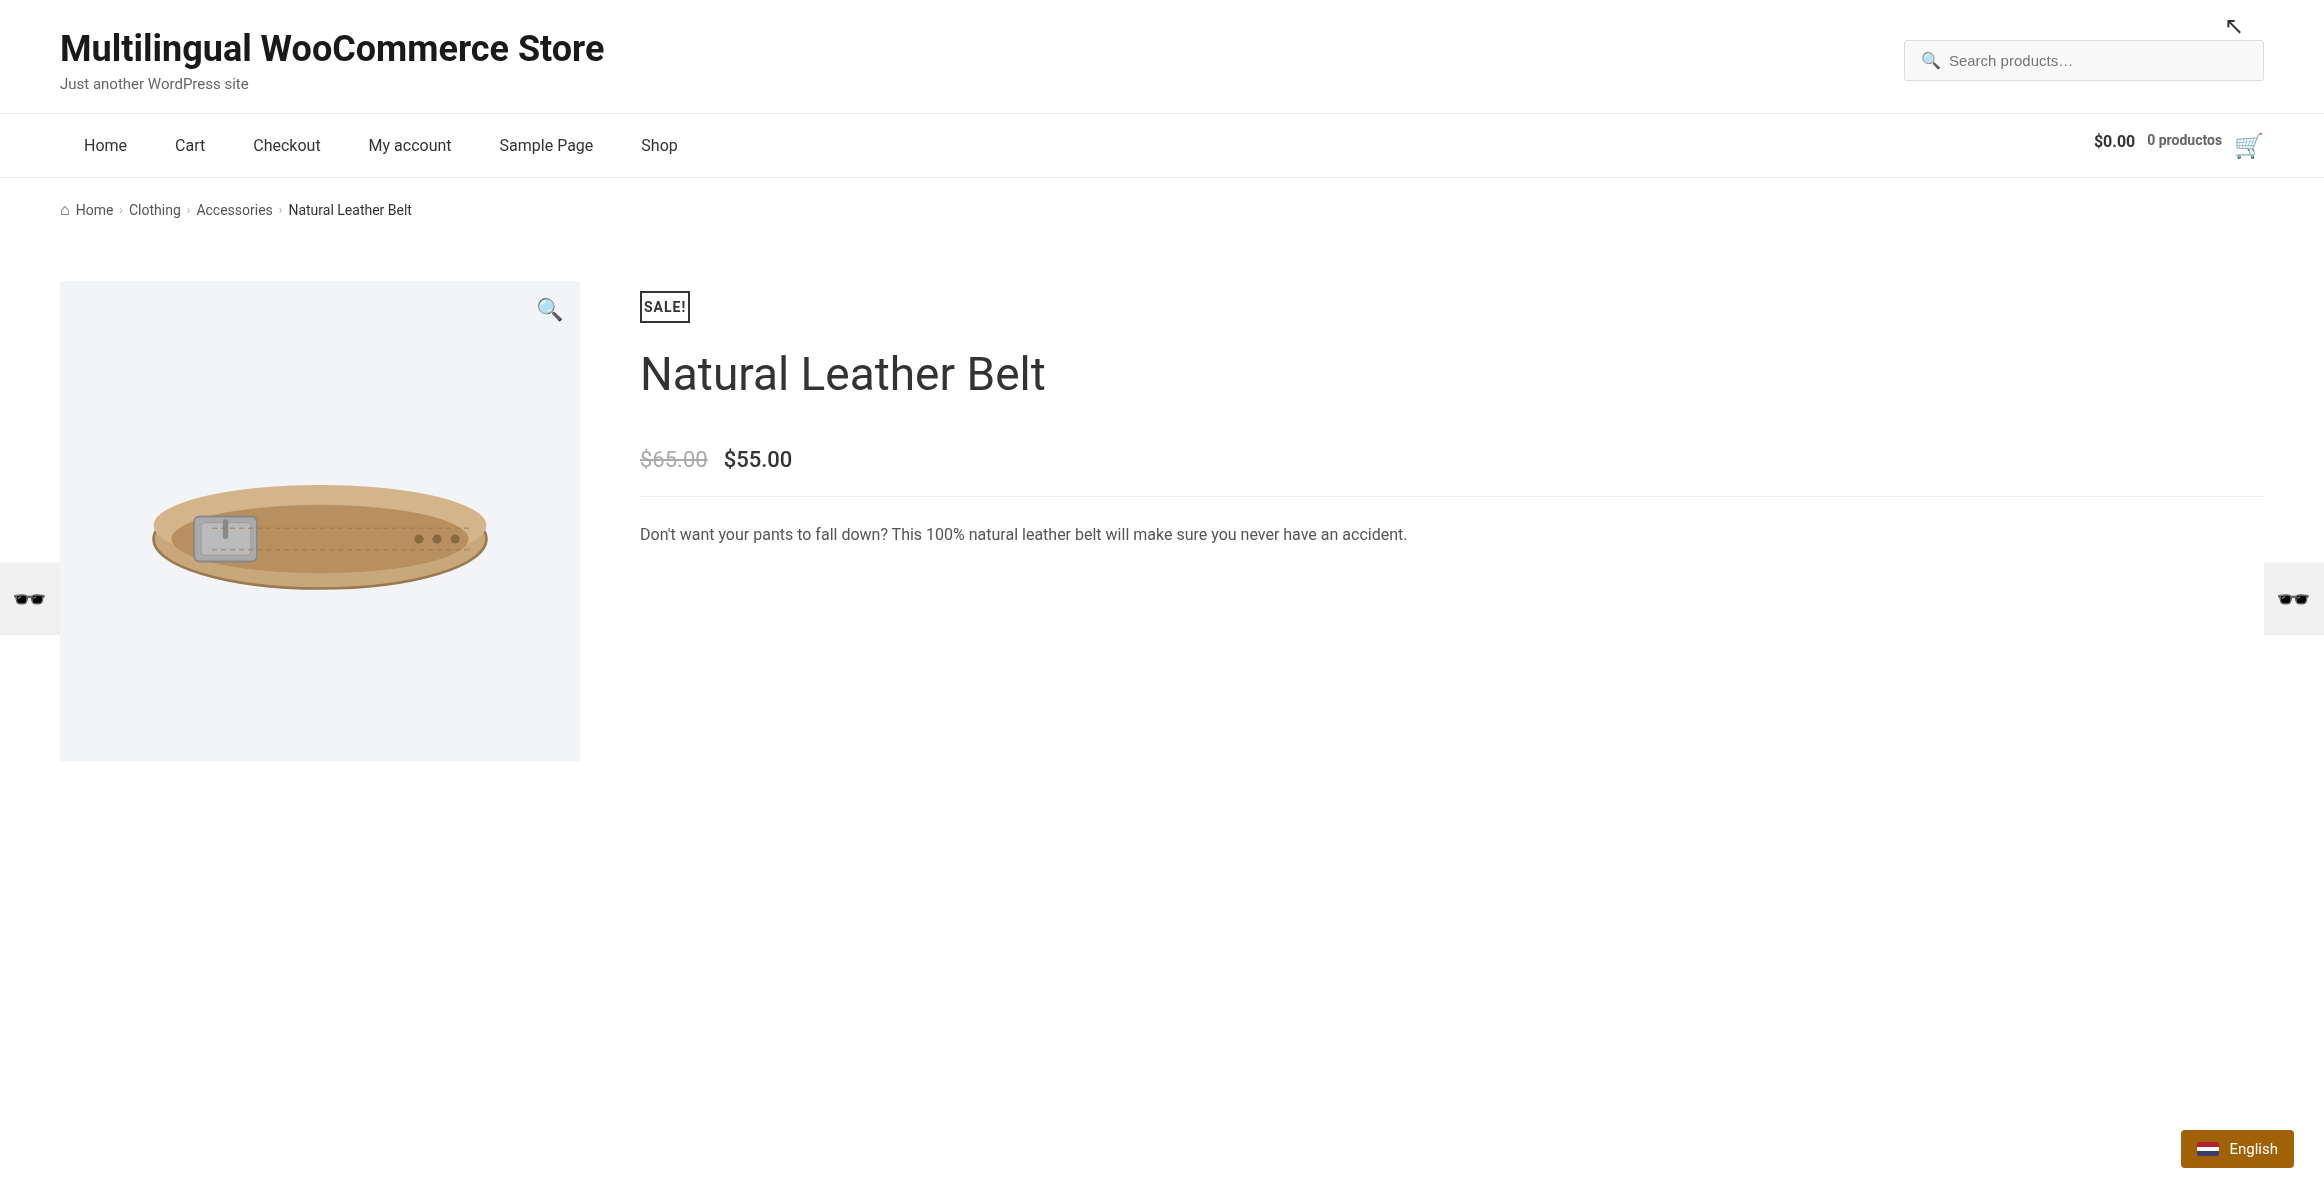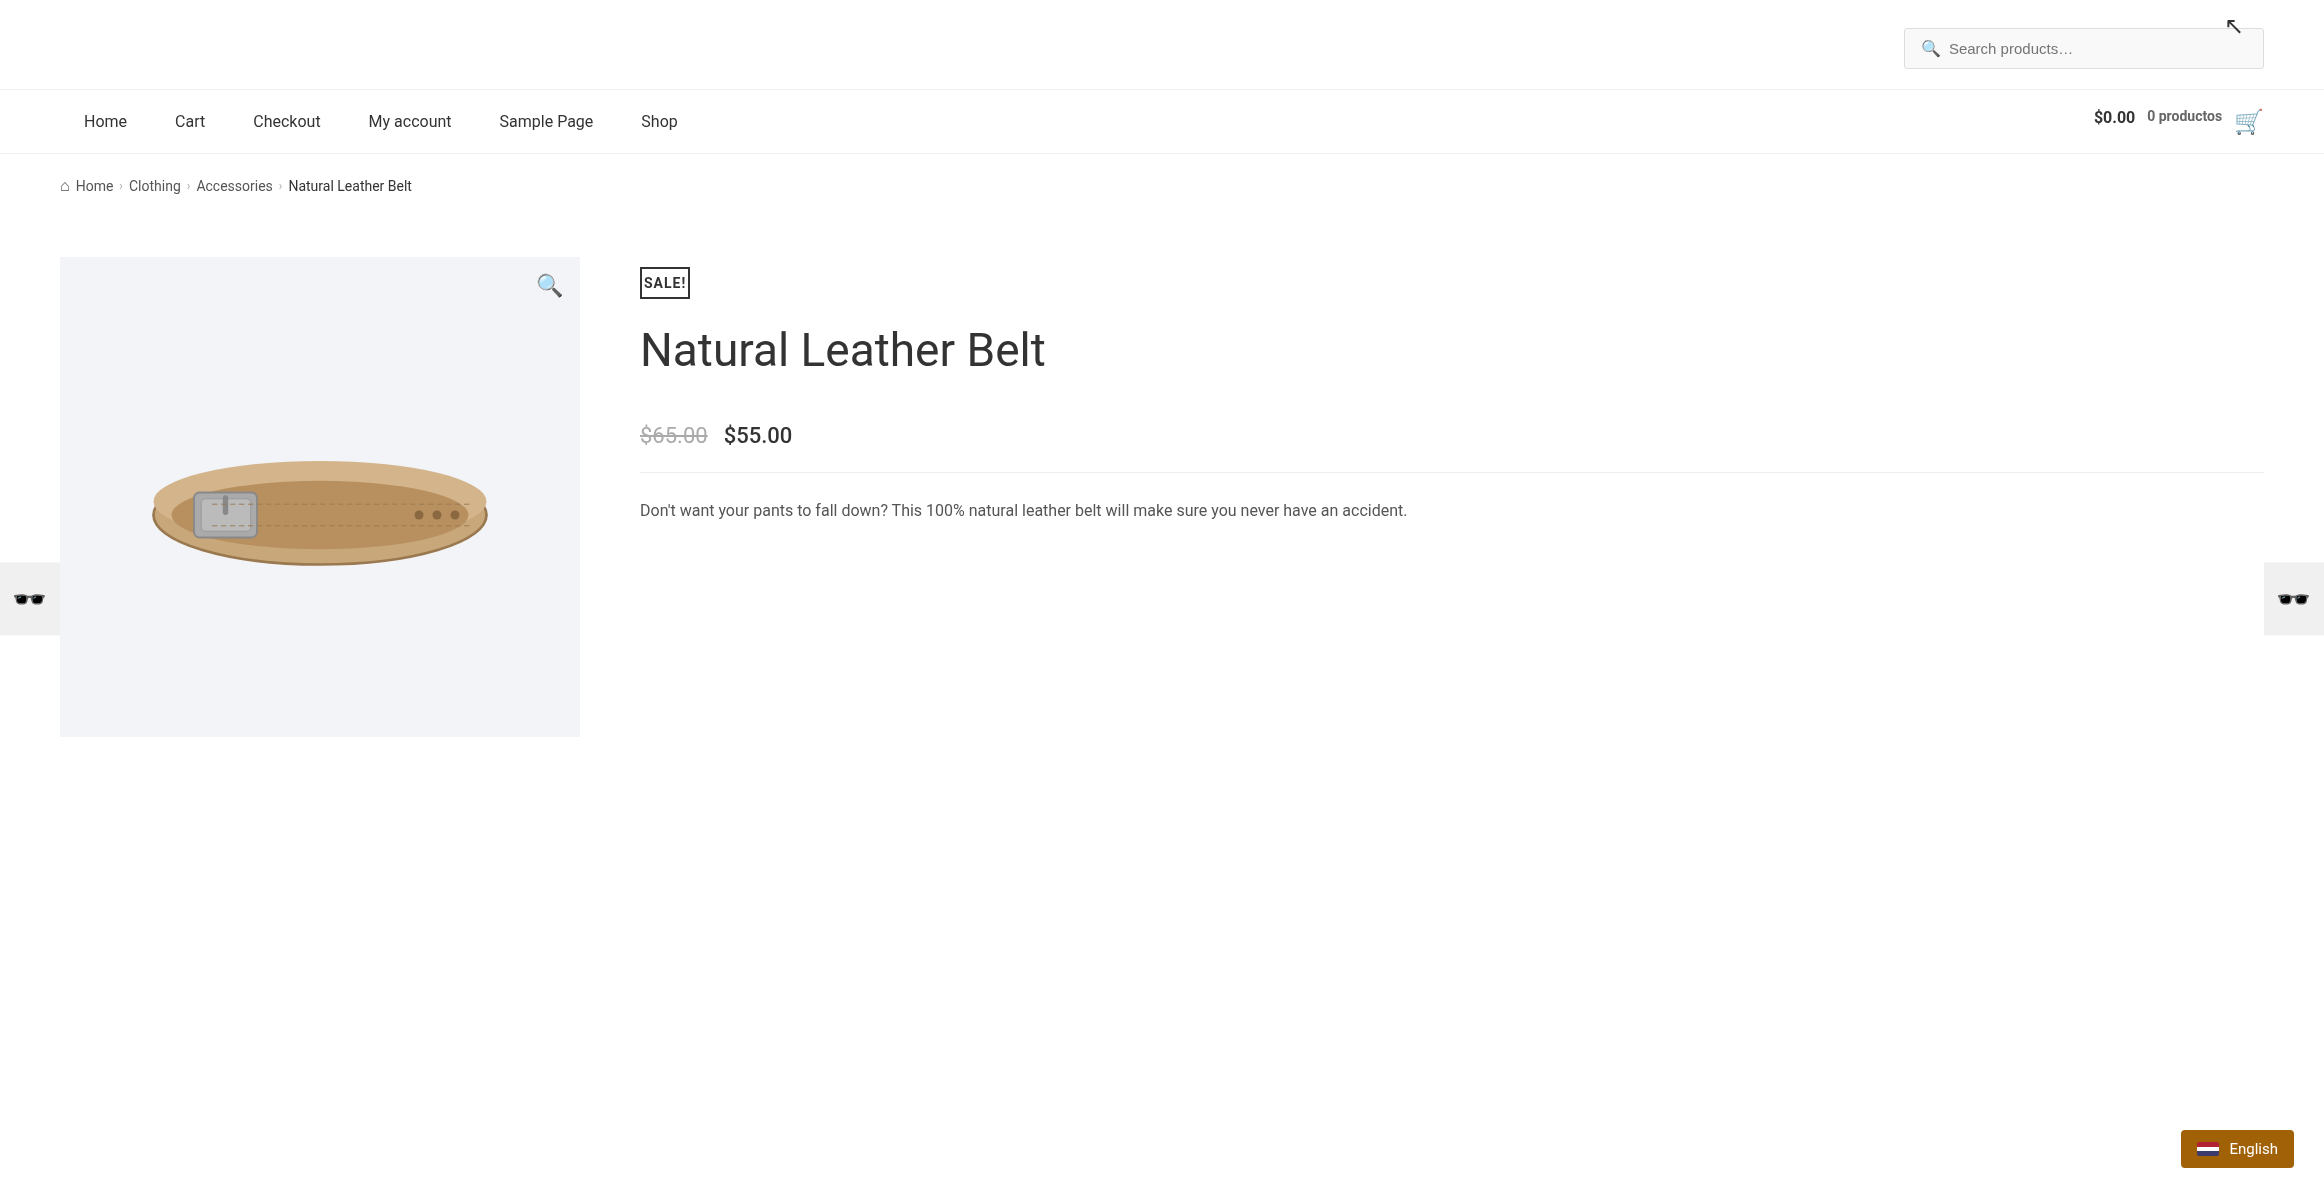--- a/index.html
+++ b/index.html
@@ -64,6 +64,7 @@
 
 <header class="site-header">
   <div class="site-branding">
+    <div class="site-title">Multilingual WooCommerce Store</div>
   </div>
   <form class="search-form">
     <span class="search-icon-wrap">🔍</span>

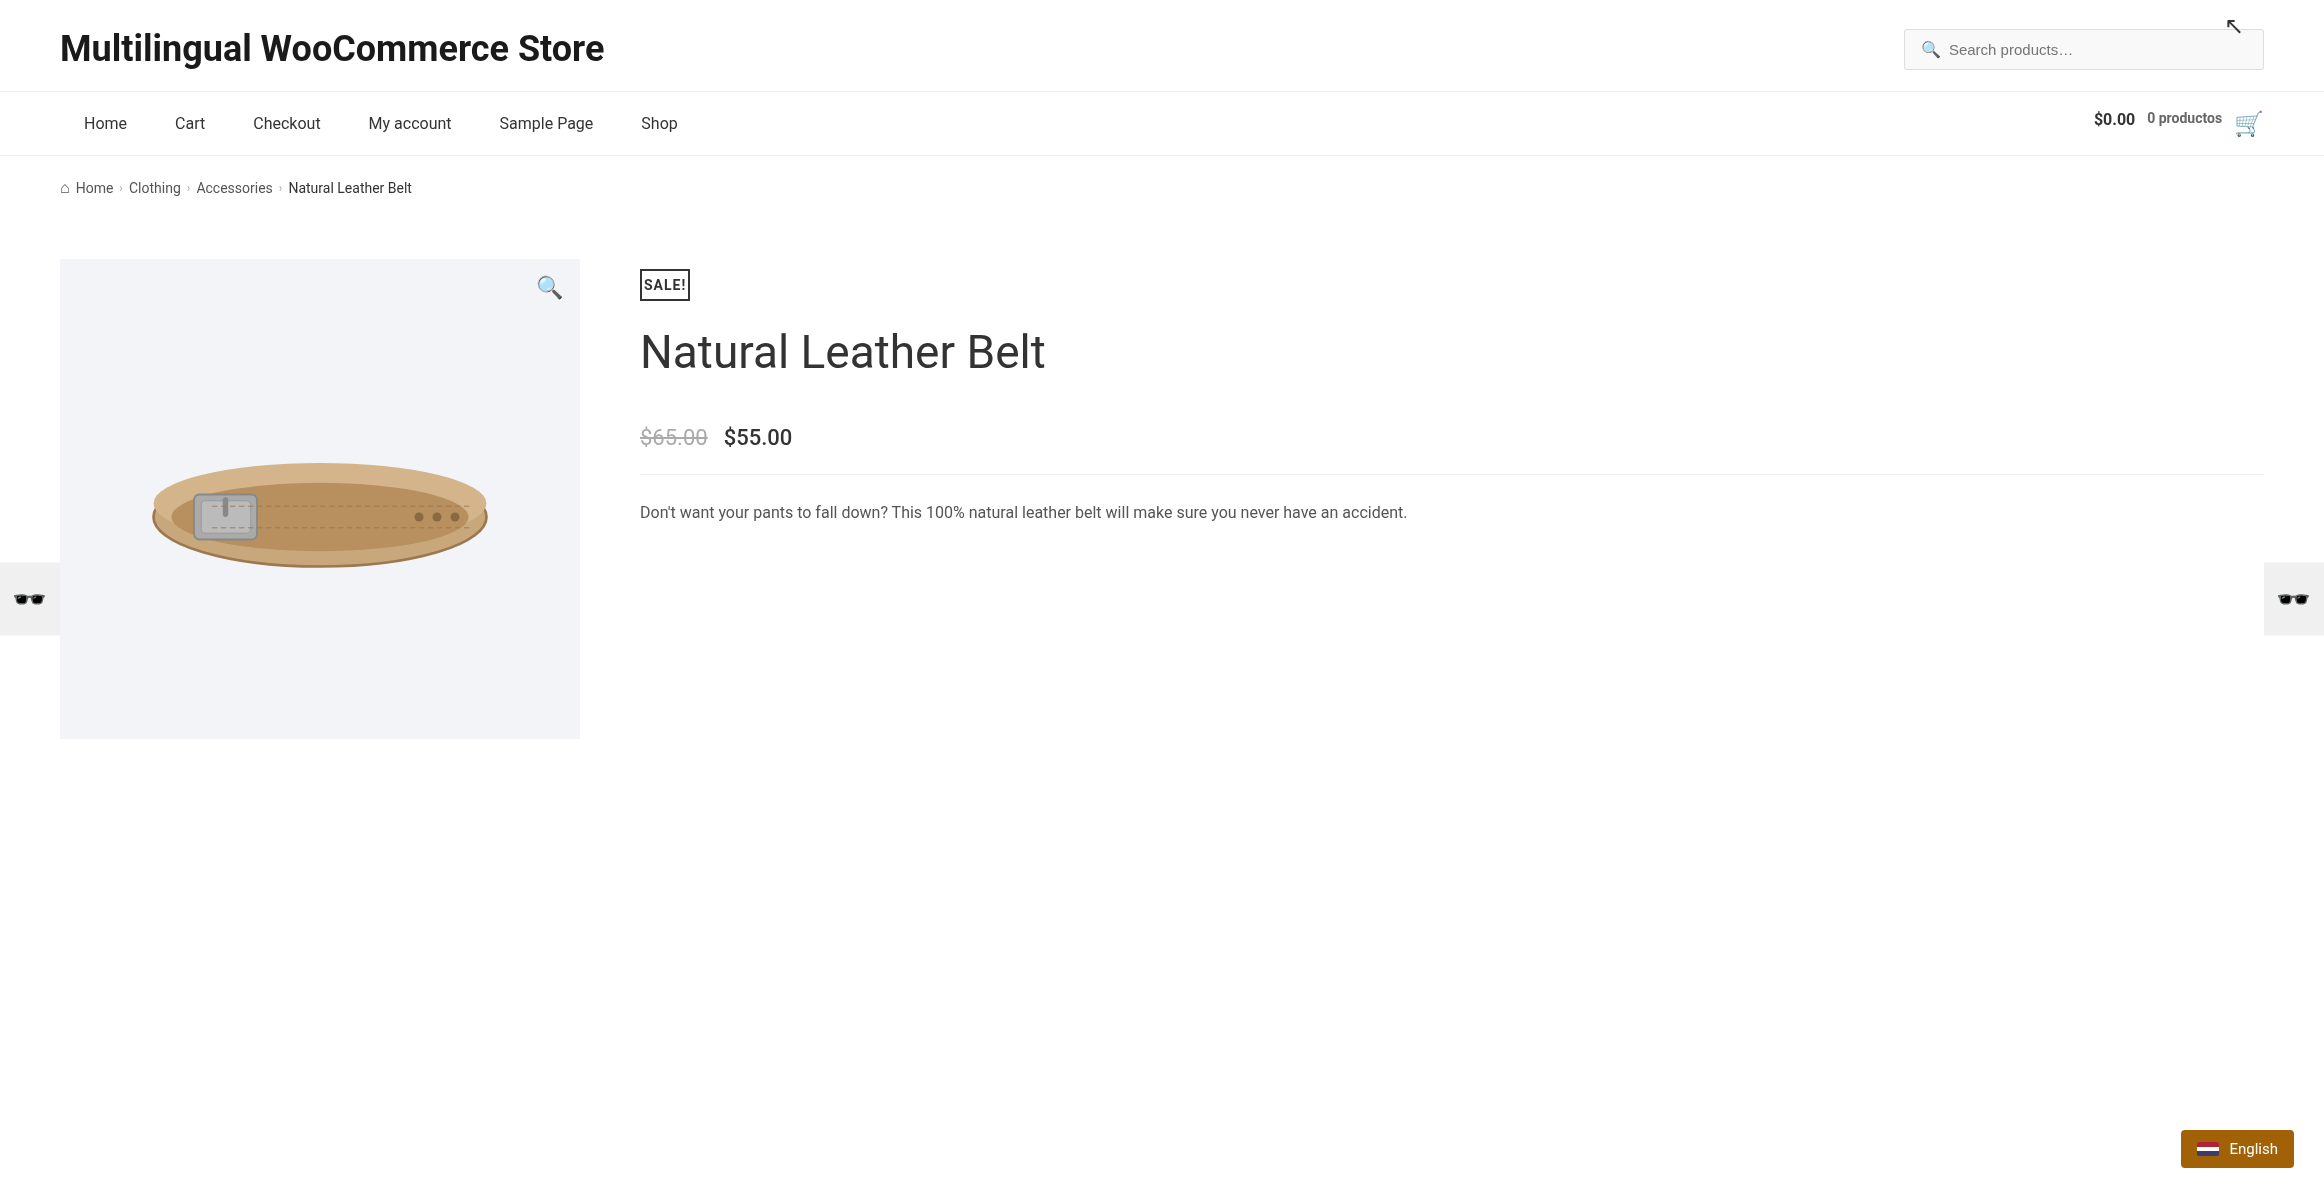--- a/index.html
+++ b/index.html
@@ -65,6 +65,7 @@
 <header class="site-header">
   <div class="site-branding">
     <div class="site-title">Multilingual WooCommerce Store</div>
+    <div class="site-tagline">Just another WordPress site</div>
   </div>
   <form class="search-form">
     <span class="search-icon-wrap">🔍</span>

